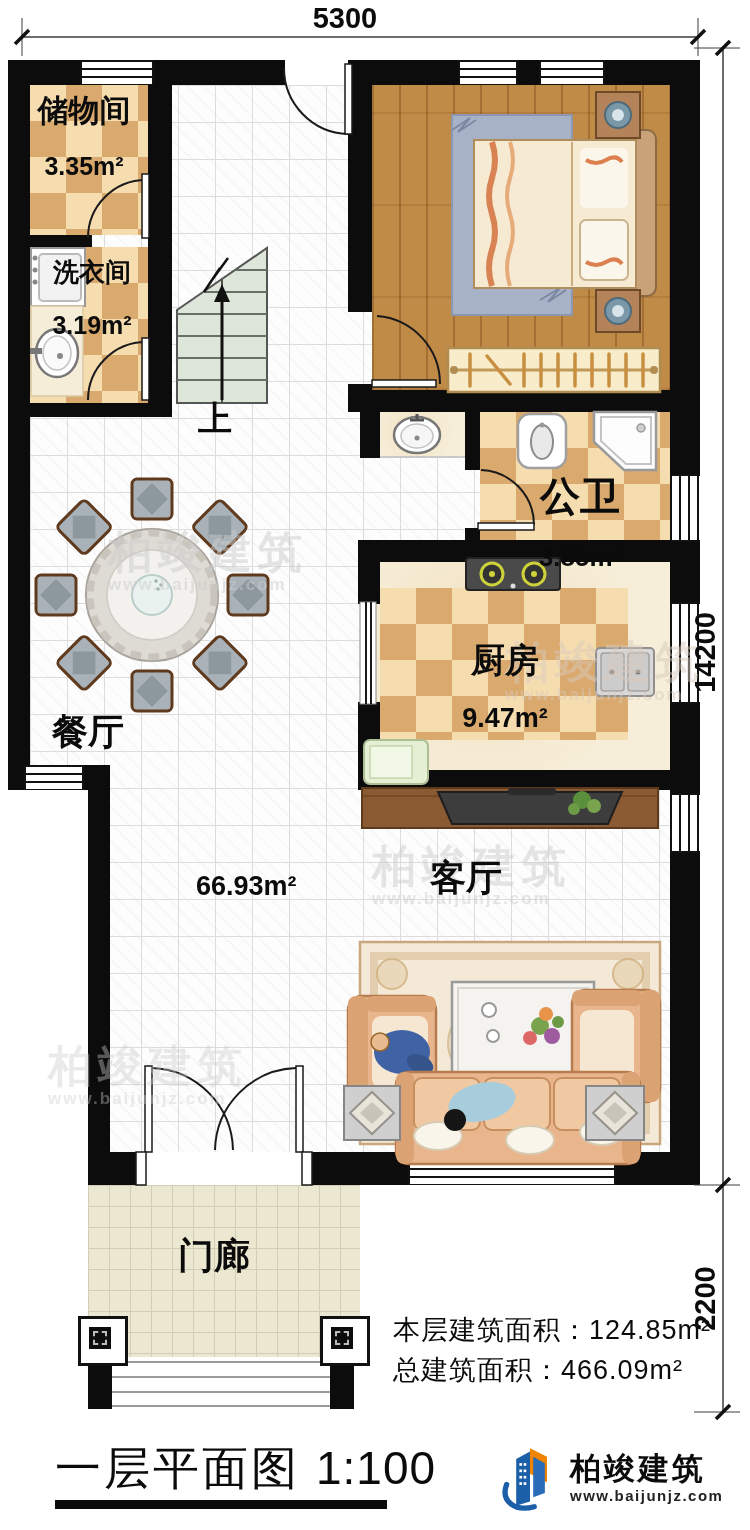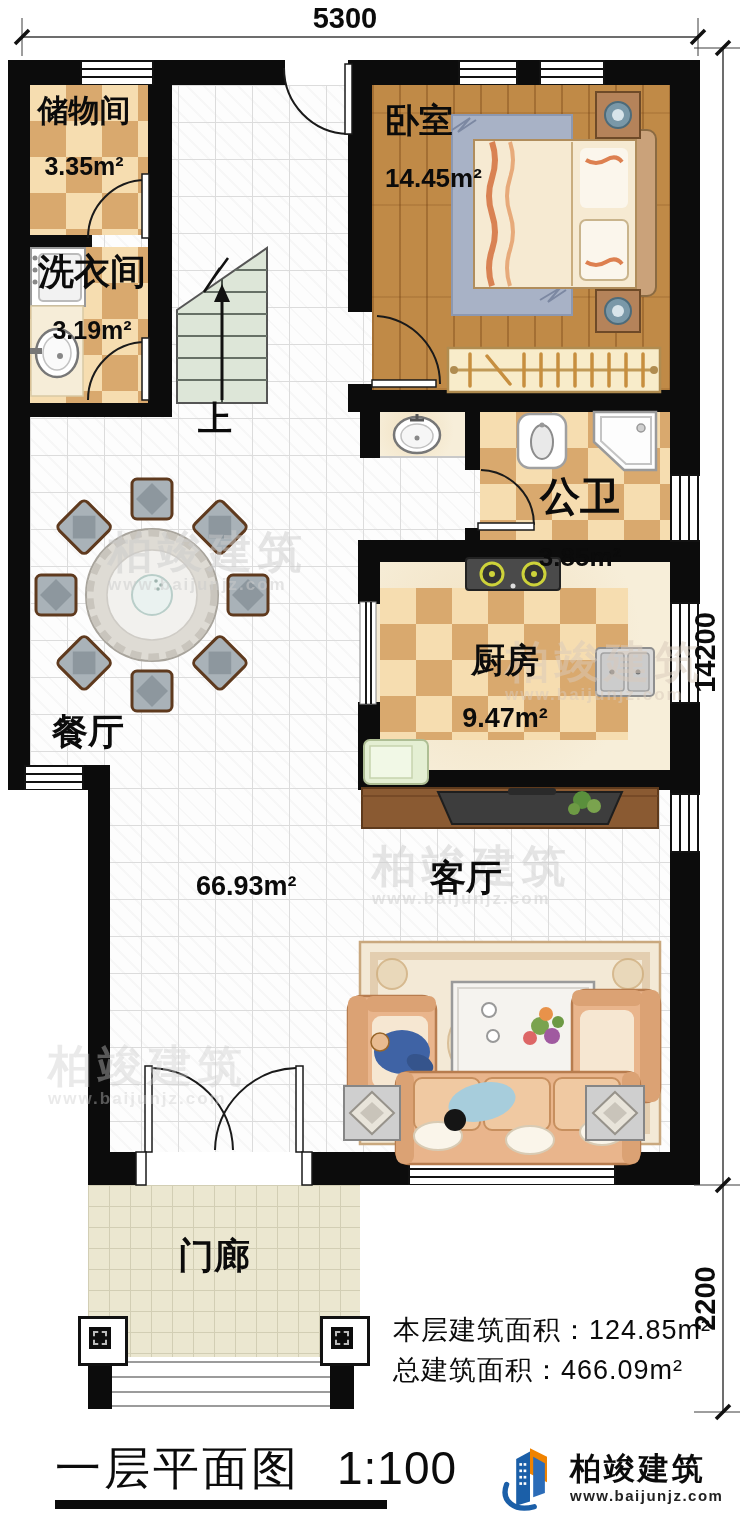--- a/index.html
+++ b/index.html
@@ -400,10 +400,6 @@
     <div style="font-size:36px;">洗衣间</div>
     <div class="area" style="font-size:25px;">3.19m²</div>
   </div>
-  <div class="lbl" style="left:385px;top:102px;">
-    <div style="font-size:34px;">卧室</div>
-    <div class="area" style="font-size:26px;">14.45m²</div>
-  </div>
   <div class="lbl center" style="left:505px;top:474px;width:150px;">
     <div style="font-size:40px;">公卫</div>
     <div class="area" style="font-size:26px;">3.85m²</div>

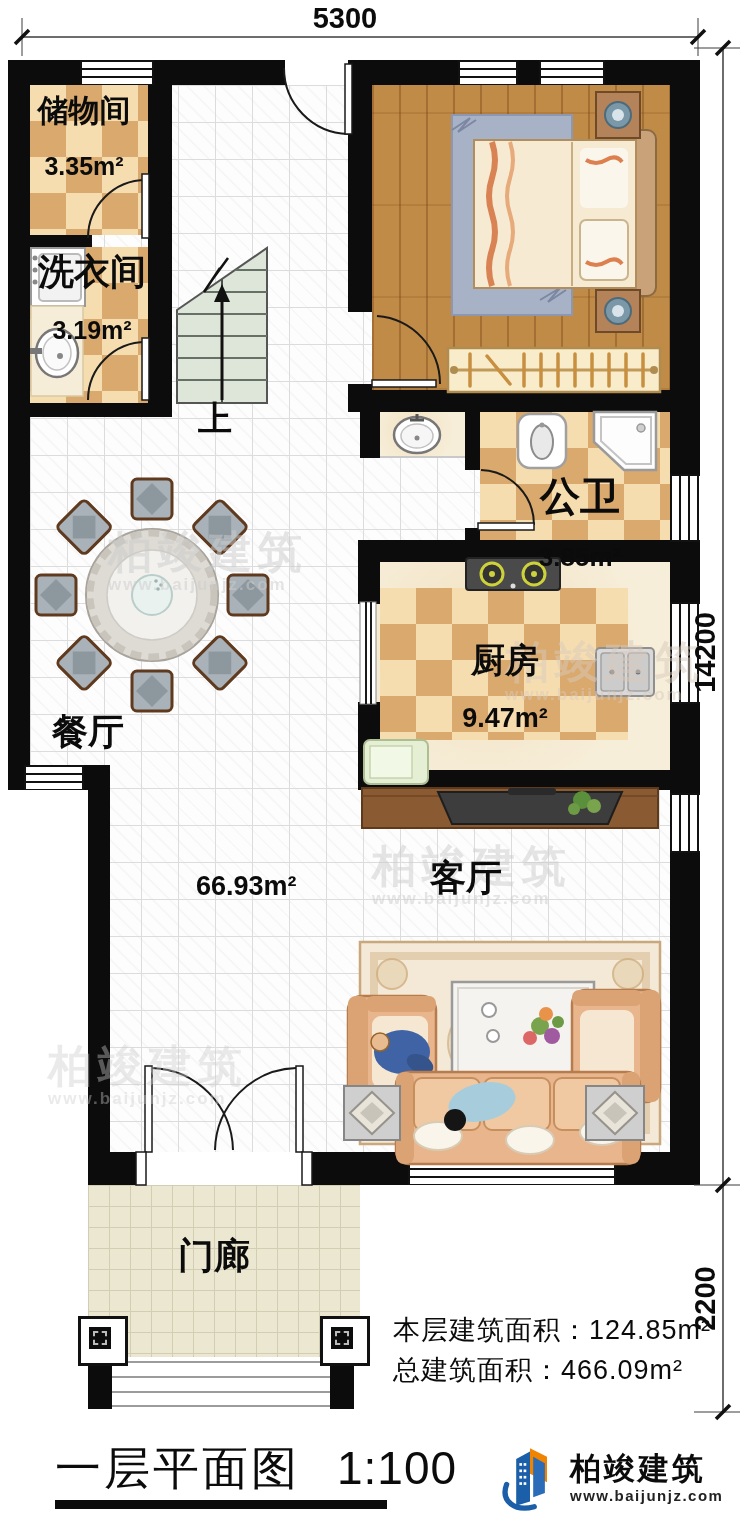--- a/index.html
+++ b/index.html
@@ -397,7 +397,7 @@
     <div class="area" style="font-size:25px;">3.35m²</div>
   </div>
   <div class="lbl center" style="left:32px;top:252px;width:120px;">
-    <div style="font-size:36px;">洗衣间</div>
+    <div style="font-size:26px;margin-top:6px;">洗衣间</div>
     <div class="area" style="font-size:25px;">3.19m²</div>
   </div>
   <div class="lbl center" style="left:505px;top:474px;width:150px;">

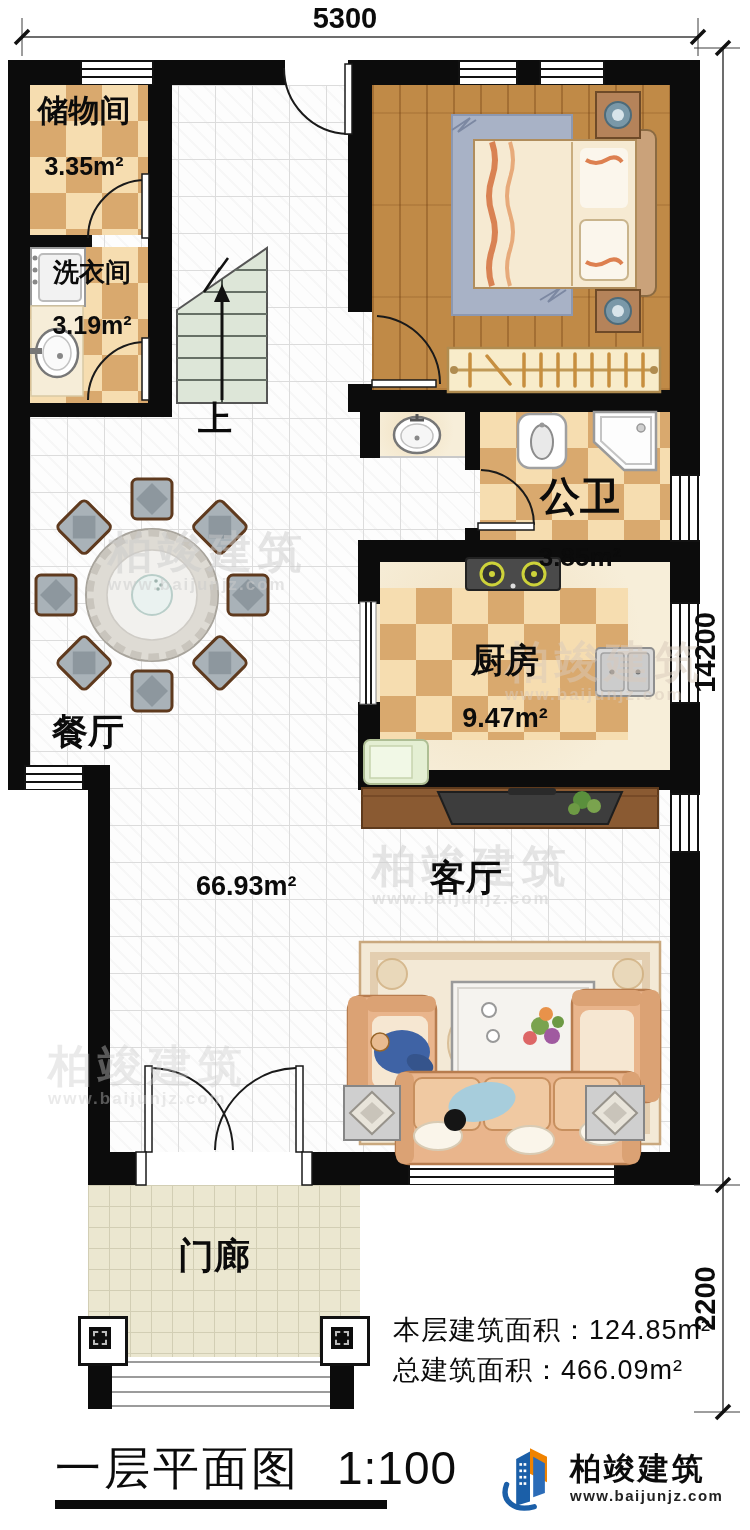--- a/index.html
+++ b/index.html
@@ -37,7 +37,7 @@
   .col .inner{position:absolute;left:8px;top:8px;width:22px;height:22px;background:#0c0c0c;outline:2px dashed #bbb;outline-offset:-6px;}
   .stats{position:absolute;font-size:27px;font-weight:400;letter-spacing:1px;white-space:nowrap;}
   .title{position:absolute;font-size:46px;font-weight:500;letter-spacing:3px;white-space:nowrap;}
-  .title .scale{margin-left:37px;letter-spacing:1px;}
+  .title .scale{margin-left:16px;letter-spacing:1px;}
   .underline{position:absolute;background:#0b0b0b;}
   .dim{position:absolute;font-size:29px;font-weight:bold;text-align:center;}
   .rot{transform:rotate(-90deg);}

